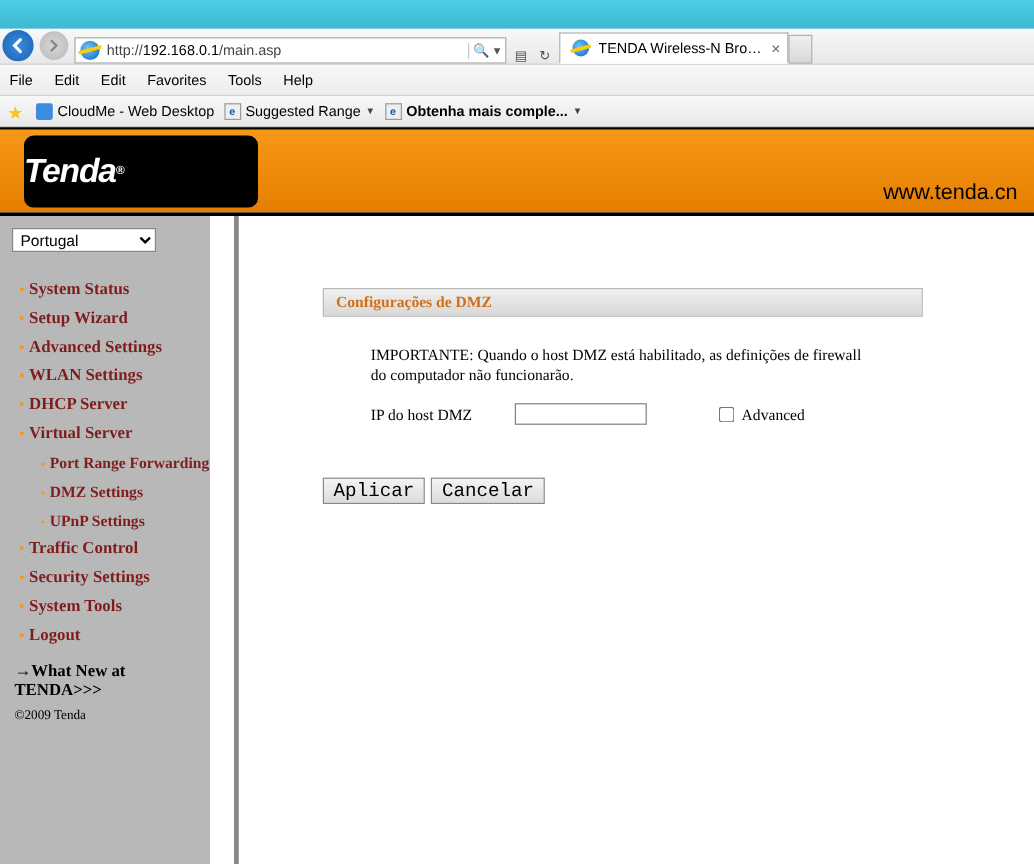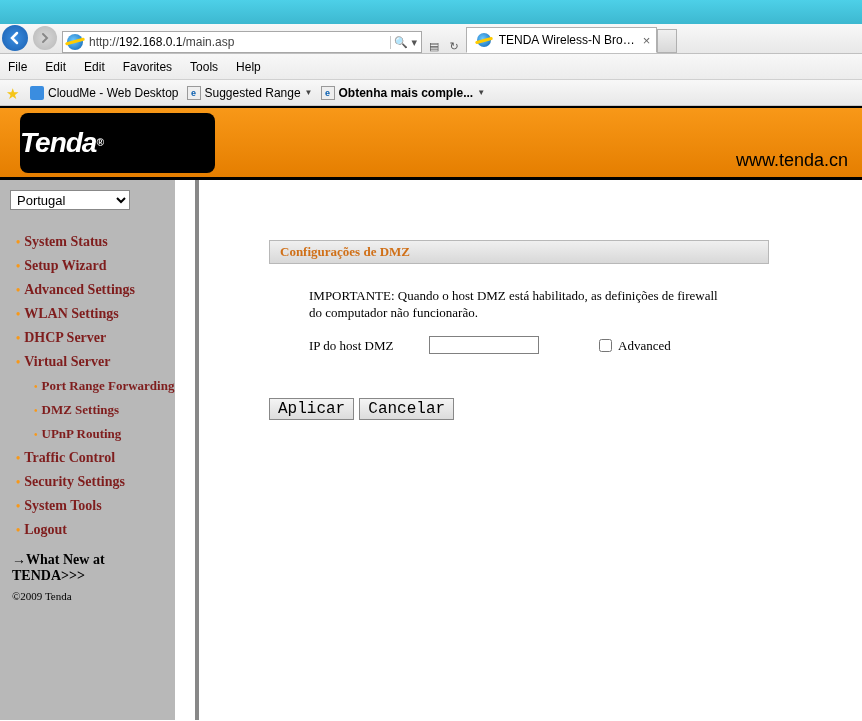--- a/index.html
+++ b/index.html
@@ -154,7 +154,7 @@
     <a class="nav-item">Virtual Server</a>
     <a class="nav-item nav-sub">Port Range Forwarding</a>
     <a class="nav-item nav-sub">DMZ Settings</a>
-    <a class="nav-item nav-sub">UPnP Routing</a>
+    <a class="nav-item nav-sub">UPnP Settings</a>
     <a class="nav-item">Traffic Control</a>
     <a class="nav-item">Security Settings</a>
     <a class="nav-item">System Tools</a>

